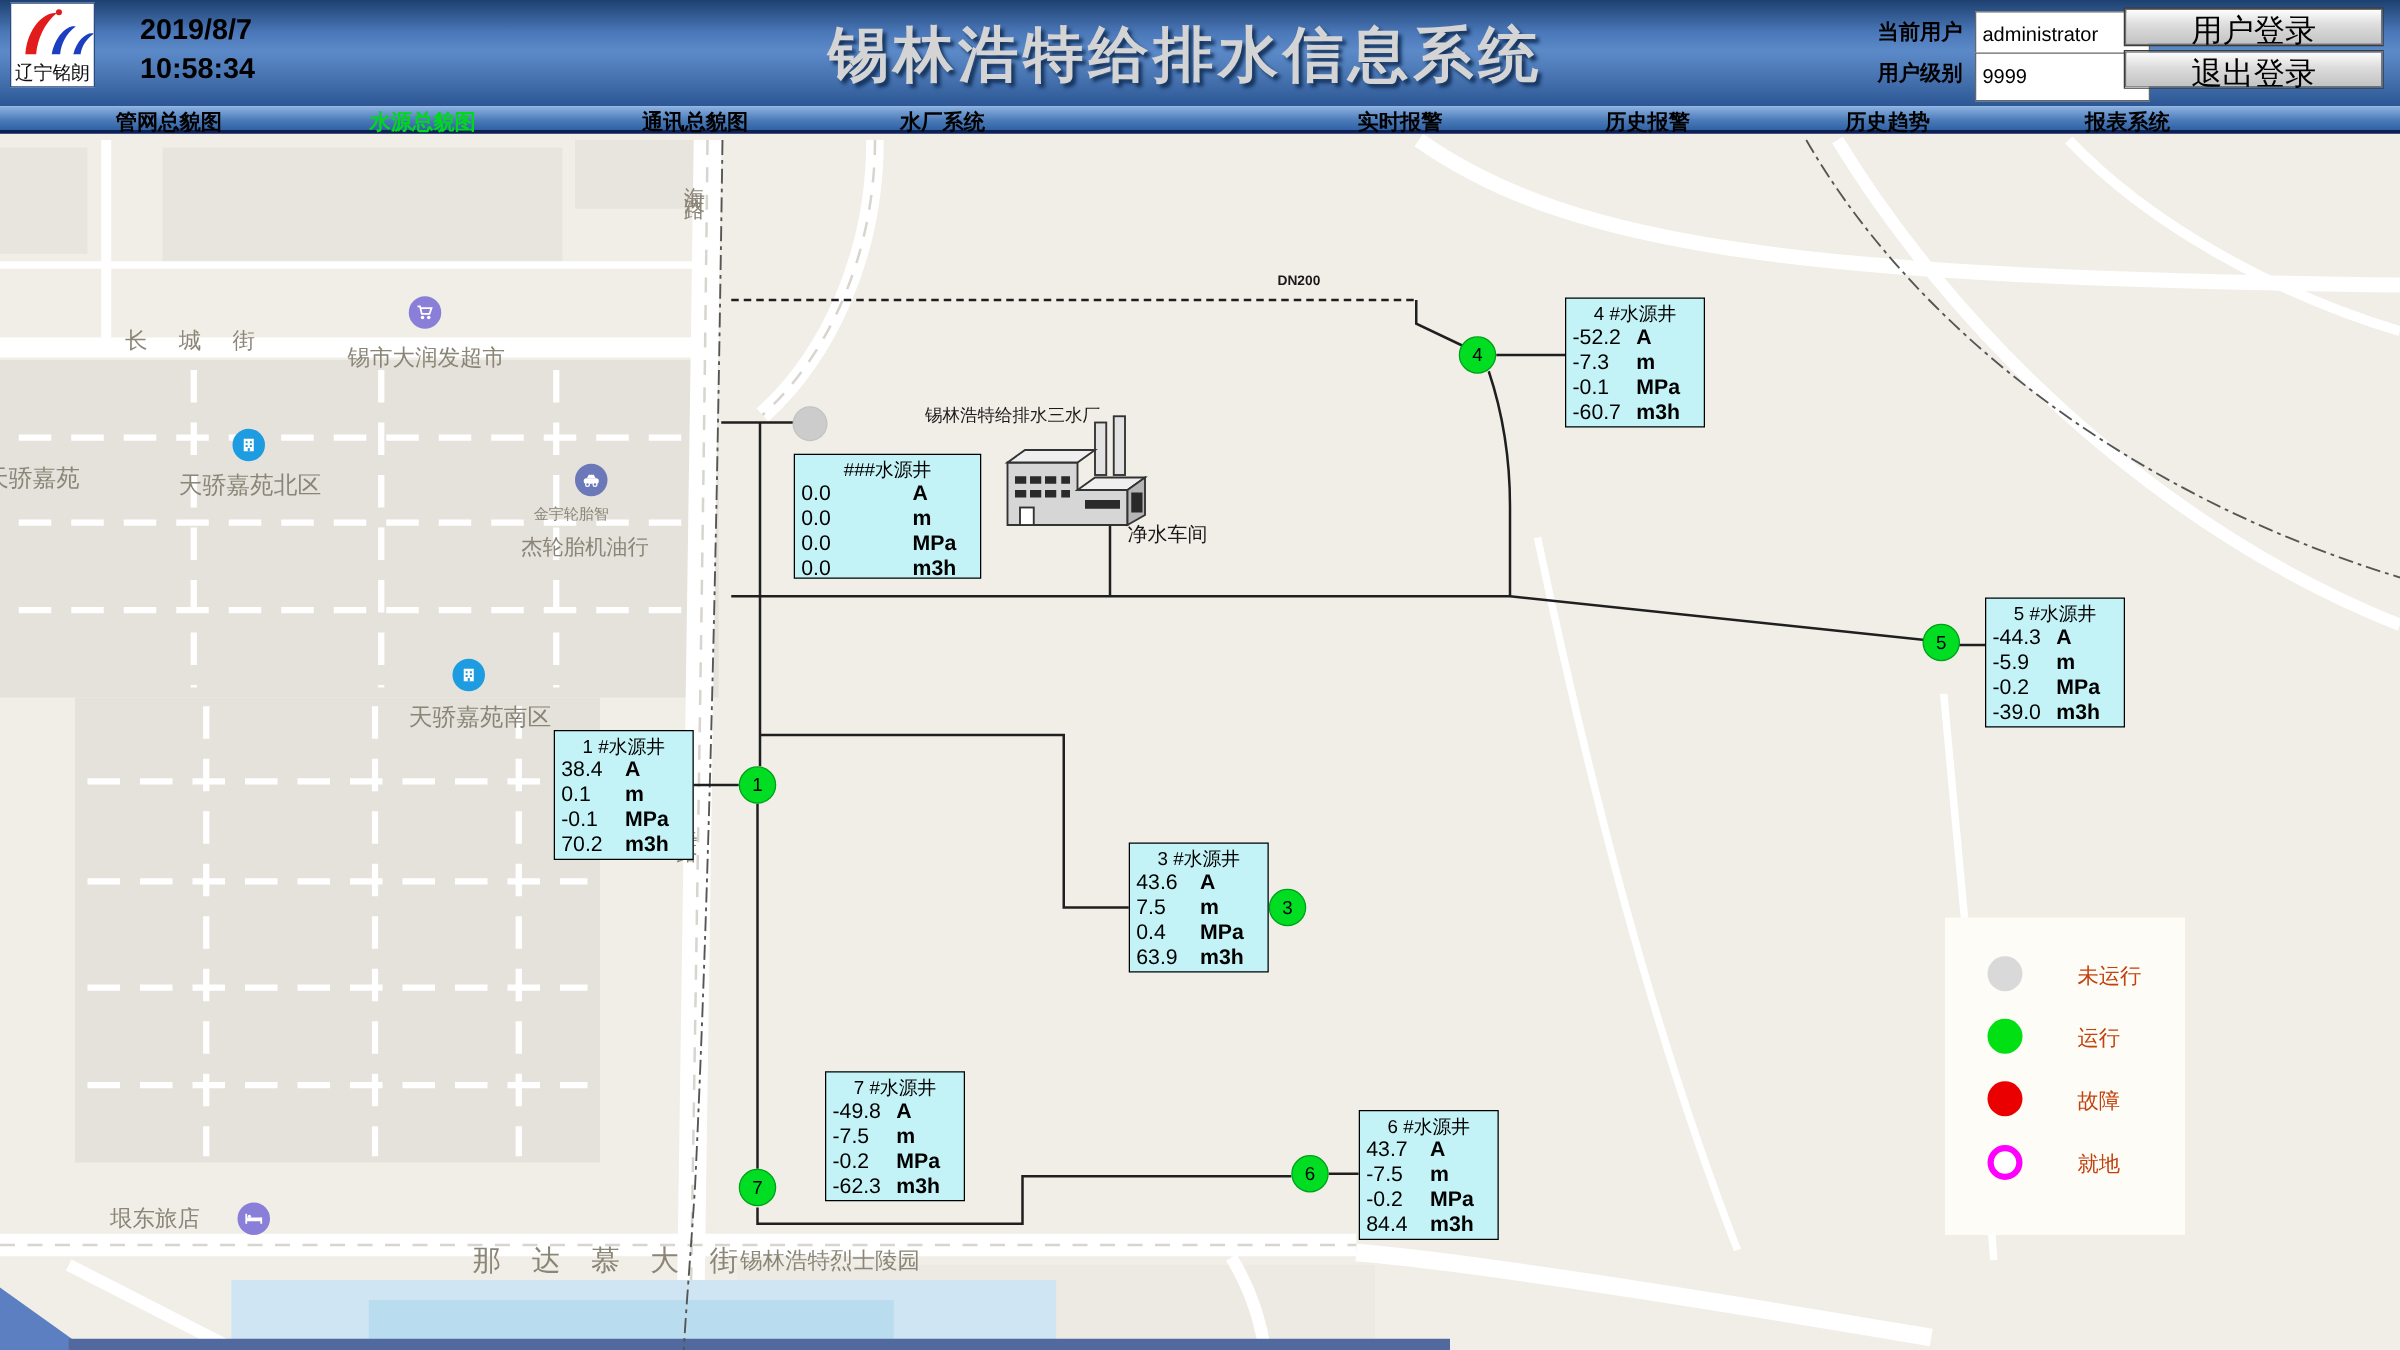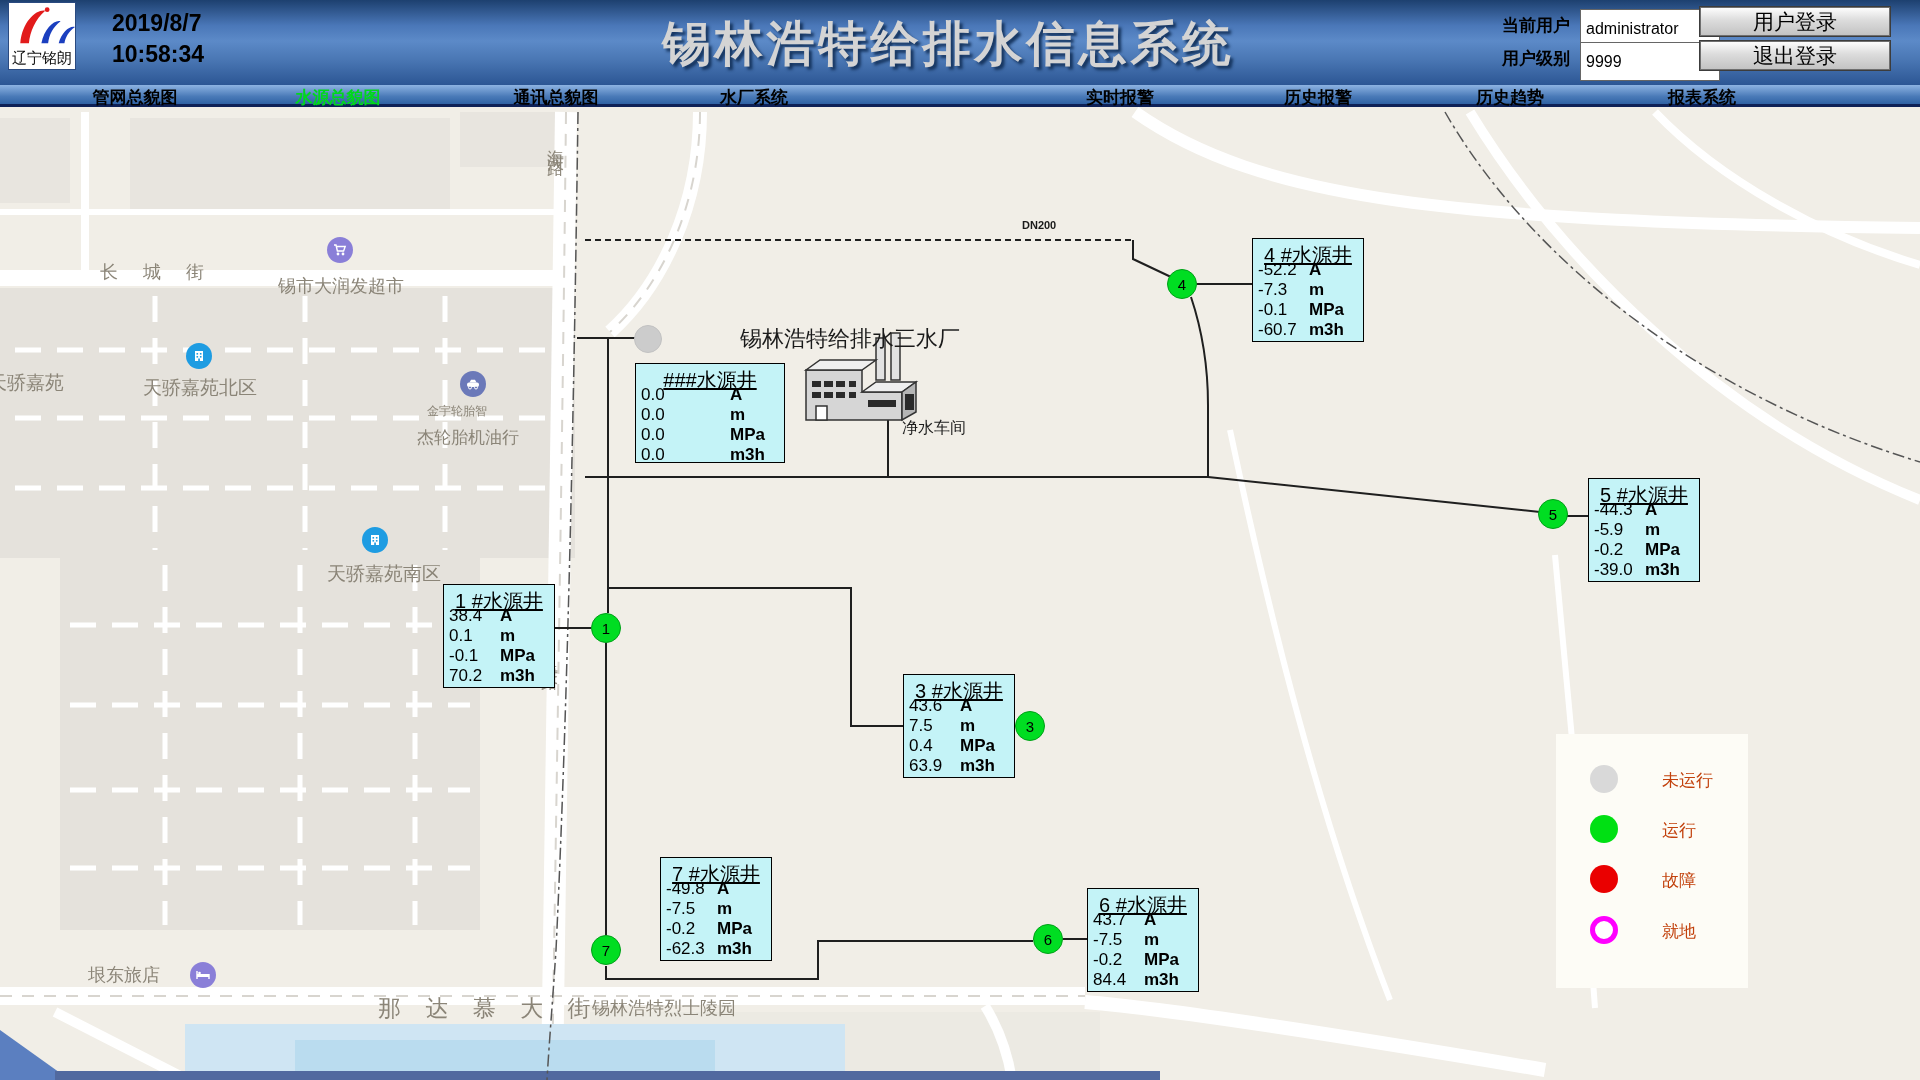--- a/index.html
+++ b/index.html
@@ -22,10 +22,10 @@
   .hlabel { position:absolute; font-size:17px; font-weight:bold; color:#000; z-index:22; white-space:nowrap; }
   .hinput { position:absolute; width:140px; height:39px; background:#fff; border:1px solid #666;
     font-family:"Liberation Sans",sans-serif; font-size:16px; font-weight:normal; padding-left:5px; z-index:22; }
-  .hbutton { position:absolute; width:190px; height:29px; z-index:22; cursor:pointer;
+  .hbutton { position:absolute; width:206px; height:29px; z-index:22; cursor:pointer;
     background:linear-gradient(180deg,#fdfdfd,#dcdcdc 45%,#c3c3c3);
     border:1px solid #6f6f6f; box-shadow:0 0 0 1px #3c3c3c; font-family:Liberation Serif, serif;
-    font-size:21px; color:#000; }
+    font-size:25px; color:#000; }
 
   
   .nav { position:absolute; left:0; top:85px; width:1920px; height:22px; z-index:20;

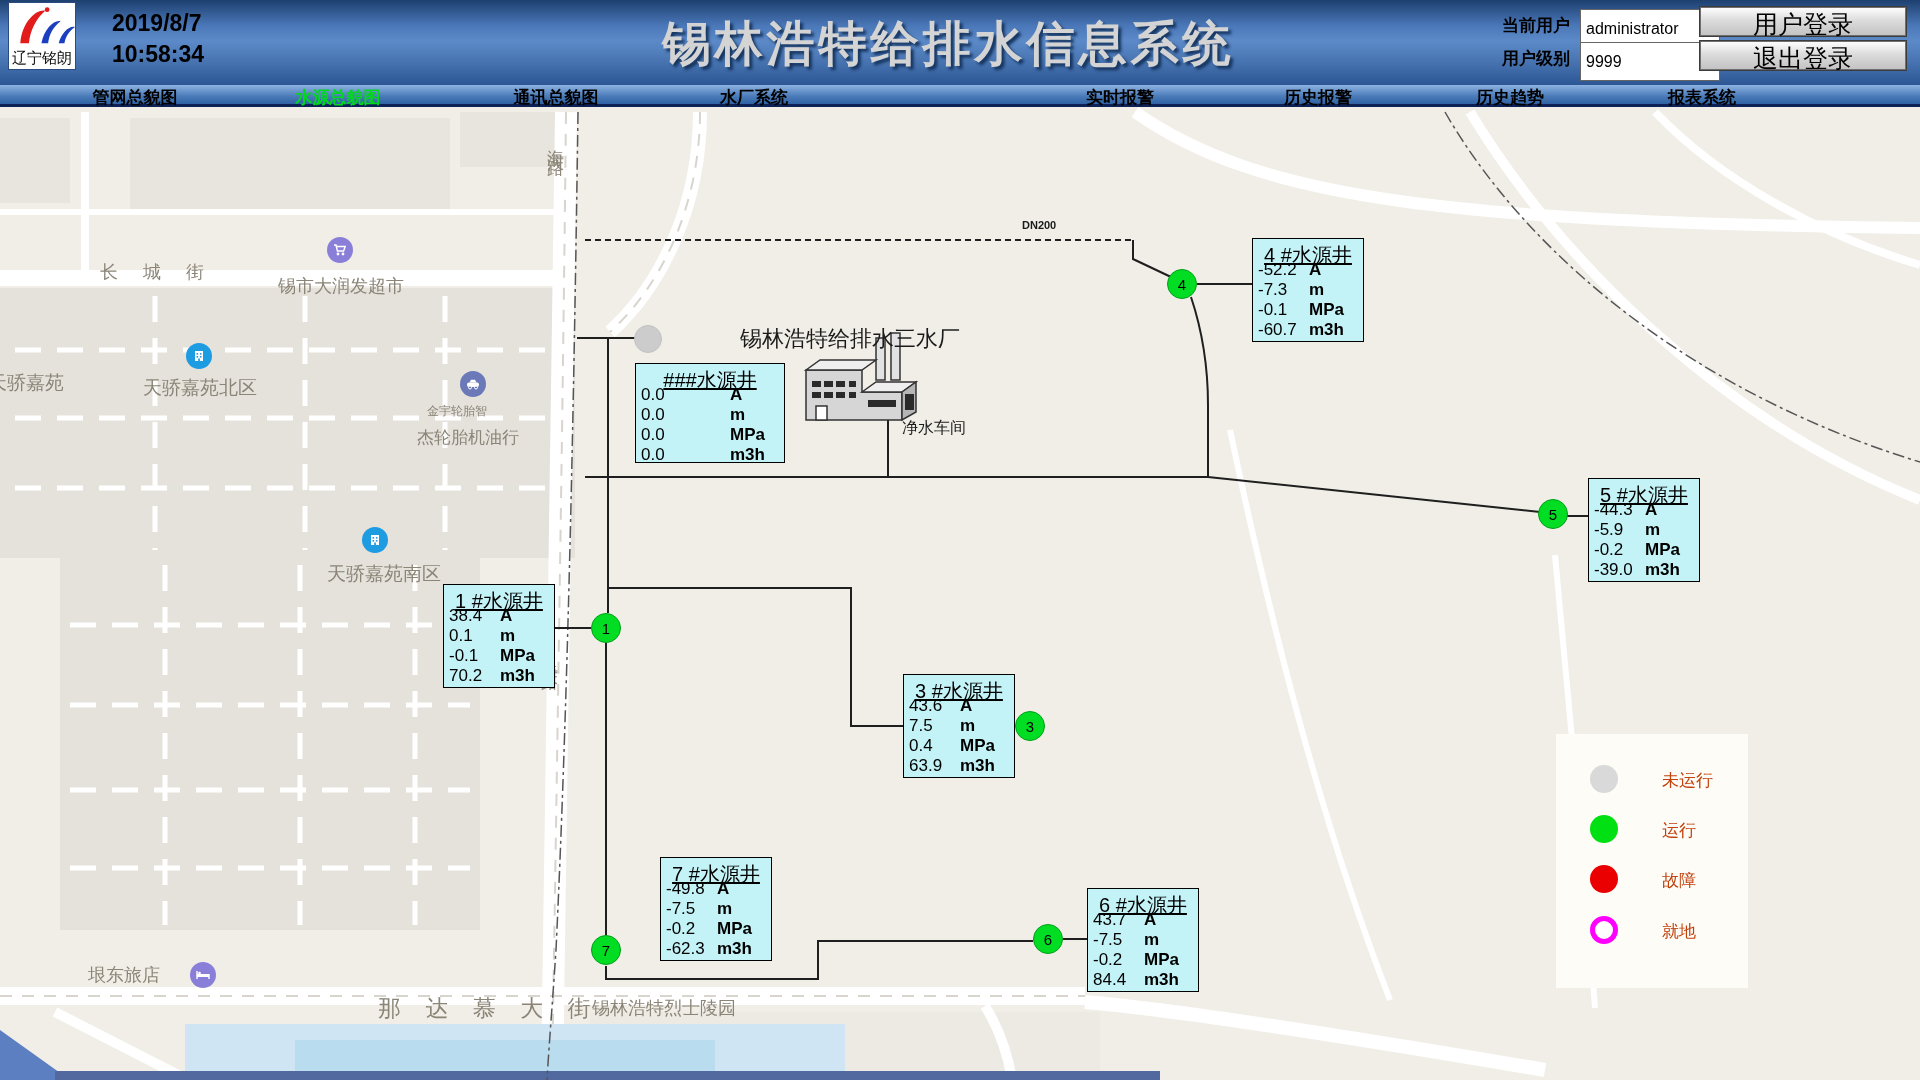--- a/index.html
+++ b/index.html
@@ -47,7 +47,7 @@
   .wellbox { position:absolute; width:112px; height:104px; background:#c4f3f7;
     border:1px solid #000; z-index:5; }
   .wellbox.wide { width:150px; height:100px; }
-  .wb-title { text-align:center; font-size:20px; color:#000; padding-top:3px; height:21px; white-space:nowrap;text-decoration:underline; }
+  .wb-title { text-align:center; font-size:15px; color:#000; padding-top:3px; height:21px; white-space:nowrap; }
   .wb-row { display:flex; padding:0 6px 0 5px; height:20px; line-height:20px; font-size:17px; color:#000; }
   .wb-val { flex:1; }
   .wb-unit { font-weight:bold; width:48px; text-align:left; }

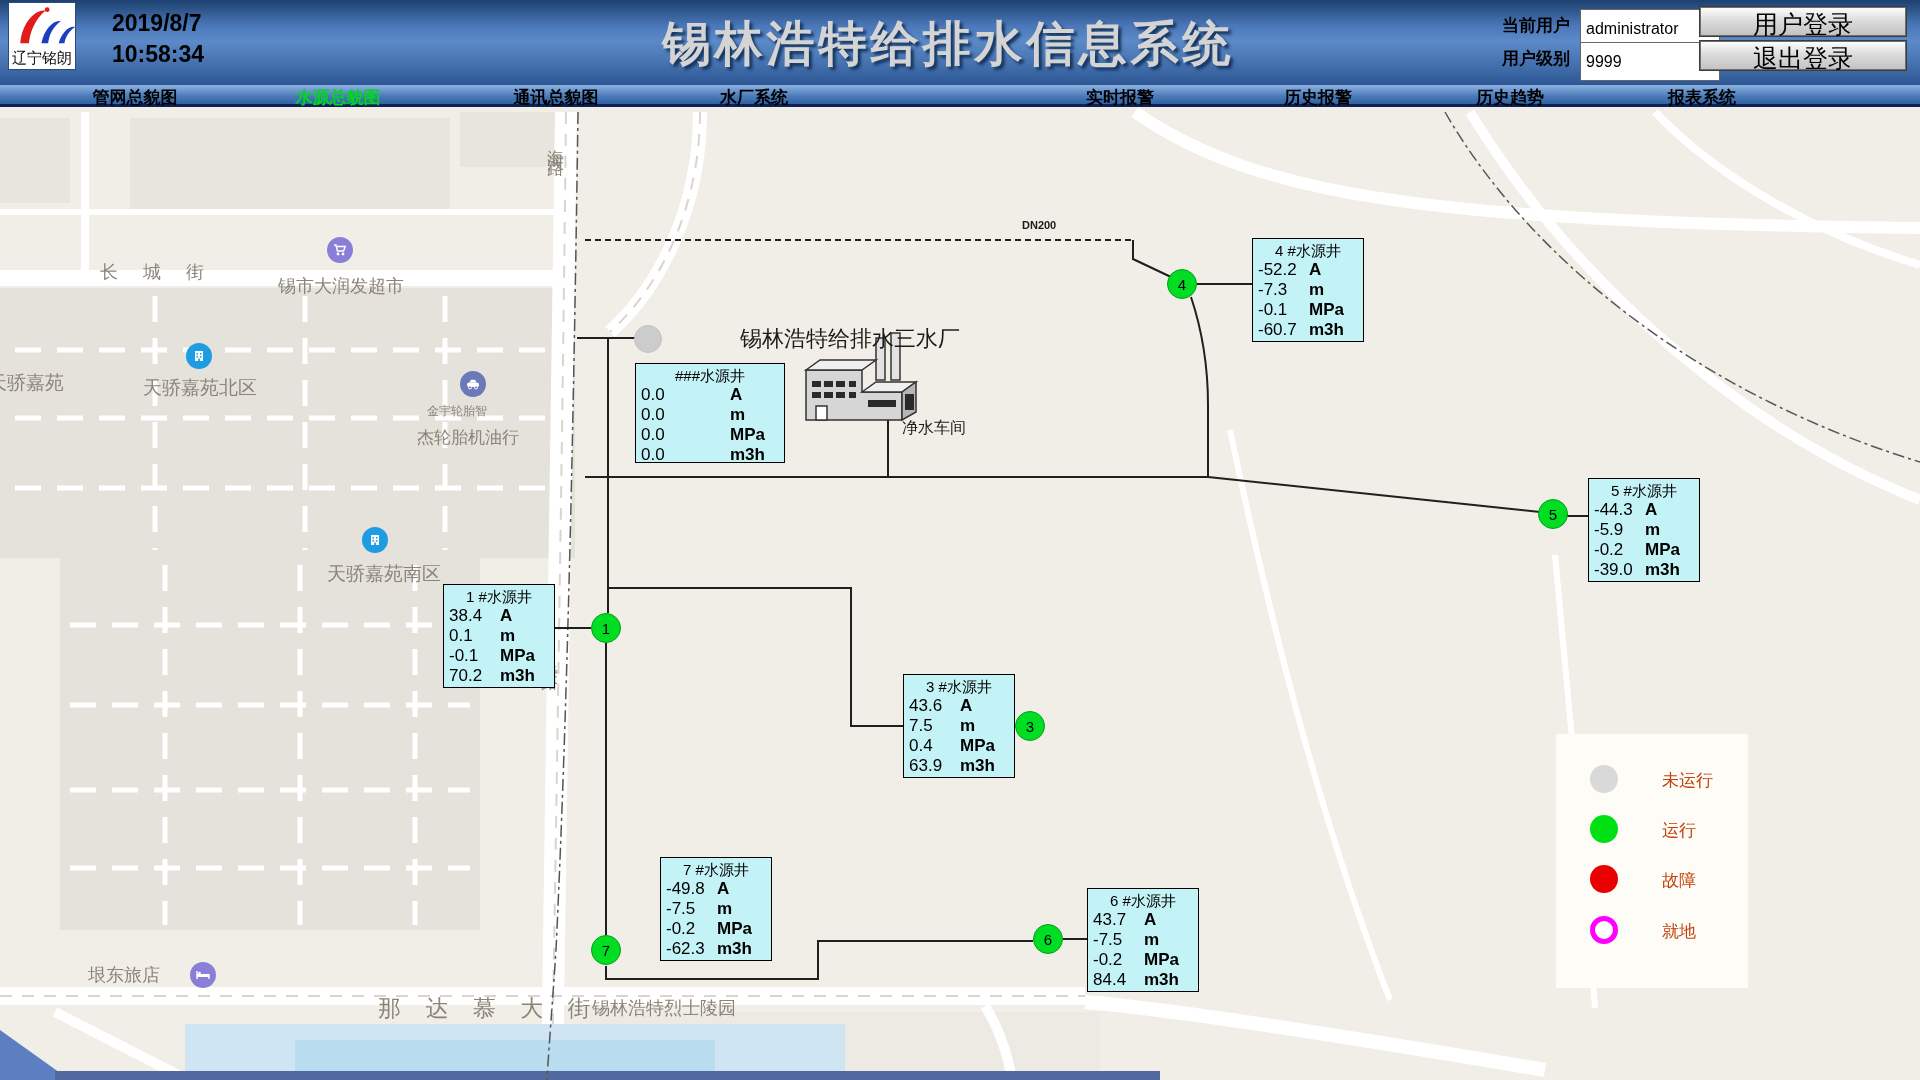--- a/index.html
+++ b/index.html
@@ -225,7 +225,7 @@
   <div class="maplabel" style="left:378px;top:993px;font-size:23px;letter-spacing:9px">那 达 慕 大 街</div>
   <div class="maplabel" style="left:592px;top:996px;font-size:18px">锡林浩特烈士陵园</div>
   <div class="maplabel darklabel" style="left:1022px;top:219px;font-size:11px;font-weight:bold">DN200</div>
-  <div class="maplabel darklabel" style="left:740px;top:324px;font-size:22px">锡林浩特给排水三水厂</div>
+  <div class="maplabel darklabel" style="left:740px;top:324px;font-size:14px">锡林浩特给排水三水厂</div>
   <div class="maplabel darklabel" style="left:902px;top:418px;font-size:16px">净水车间</div>
 
   <div class="poi" style="left:327px;top:237px;background:#8a7fd8">

